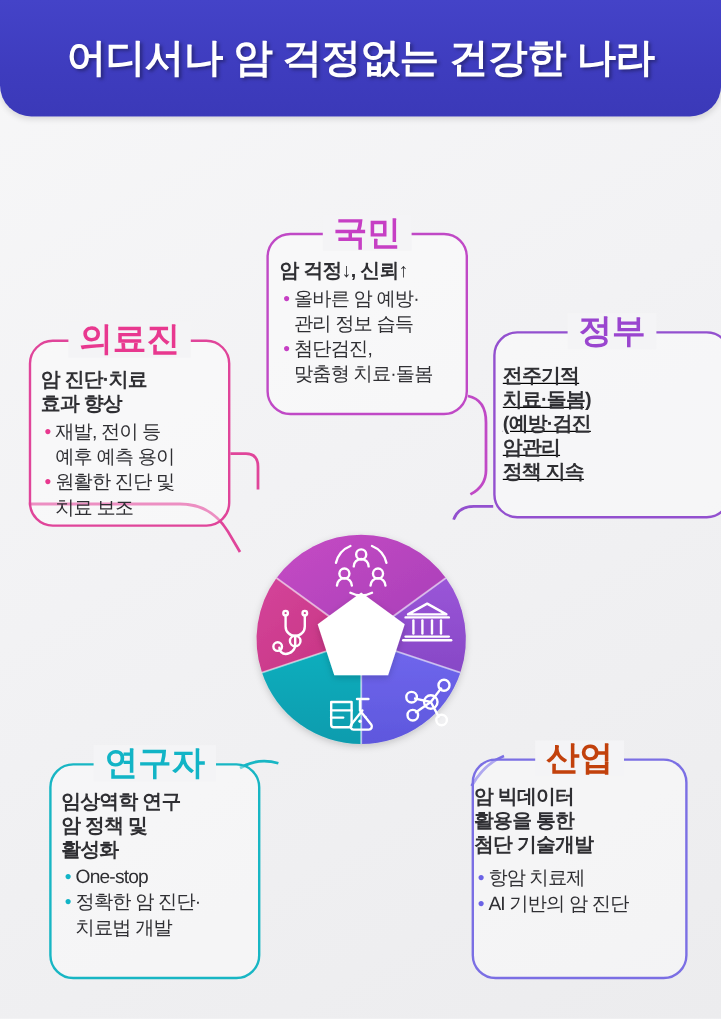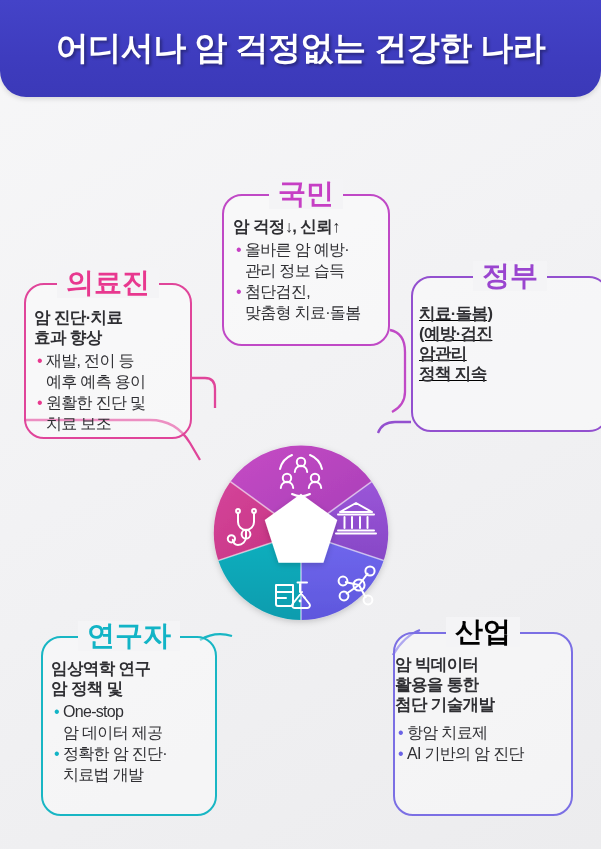--- a/index.html
+++ b/index.html
@@ -294,6 +294,7 @@
     <div class="title">정부</div>
     <div class="inner">
       <div class="lead">
+        <div>전주기적</div>
         <div>치료·돌봄)</div>
         <div>(예방·검진</div>
         <div>암관리</div>

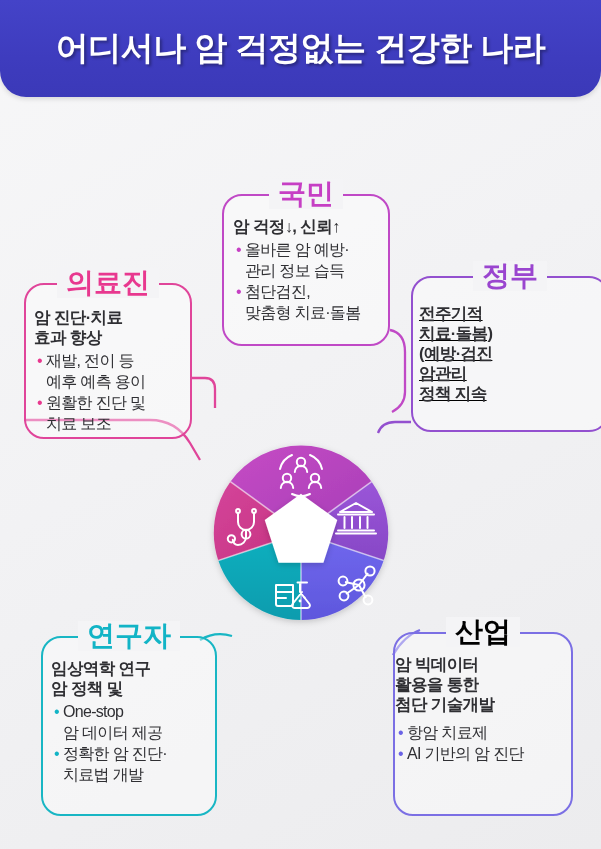--- a/index.html
+++ b/index.html
@@ -74,7 +74,7 @@
   .t-research .dot{color:#12b4c6;}
 
   .t-industry .frame{border-color:#7b6fe4;}
-  .t-industry .title{color:#000000;}
+  .t-industry .title{color:#c2410c;}
   .t-industry .dot{color:#6b63e6;}
 
   

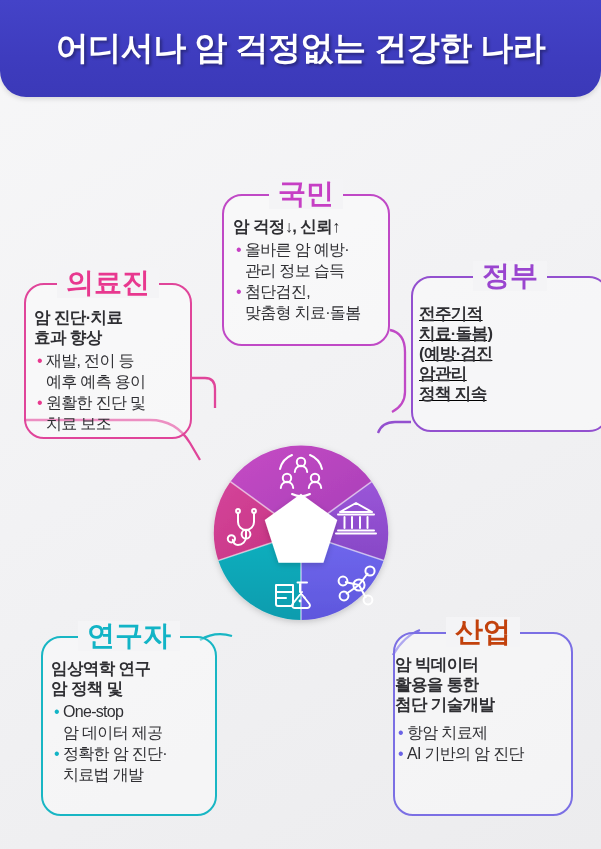--- a/index.html
+++ b/index.html
@@ -310,6 +310,7 @@
       <div class="lead">
         <div>임상역학 연구</div>
         <div>암 정책 및</div>
+        <div>활성화</div>
       </div>
       <div class="bullets">
         <div class="bullet">

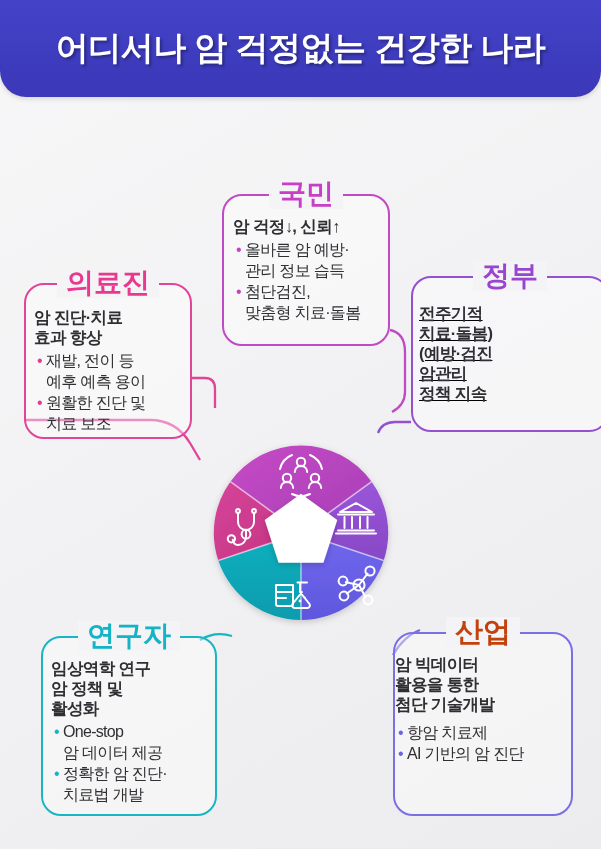--- a/index.html
+++ b/index.html
@@ -318,10 +318,6 @@
           <span class="btext">One-stop</span>
         </div>
         <div class="bullet">
-          <span class="dot"></span>
-          <span class="btext">암 데이터 제공</span>
-        </div>
-        <div class="bullet">
           <span class="dot">•</span>
           <span class="btext">정확한 암 진단·</span>
         </div>

